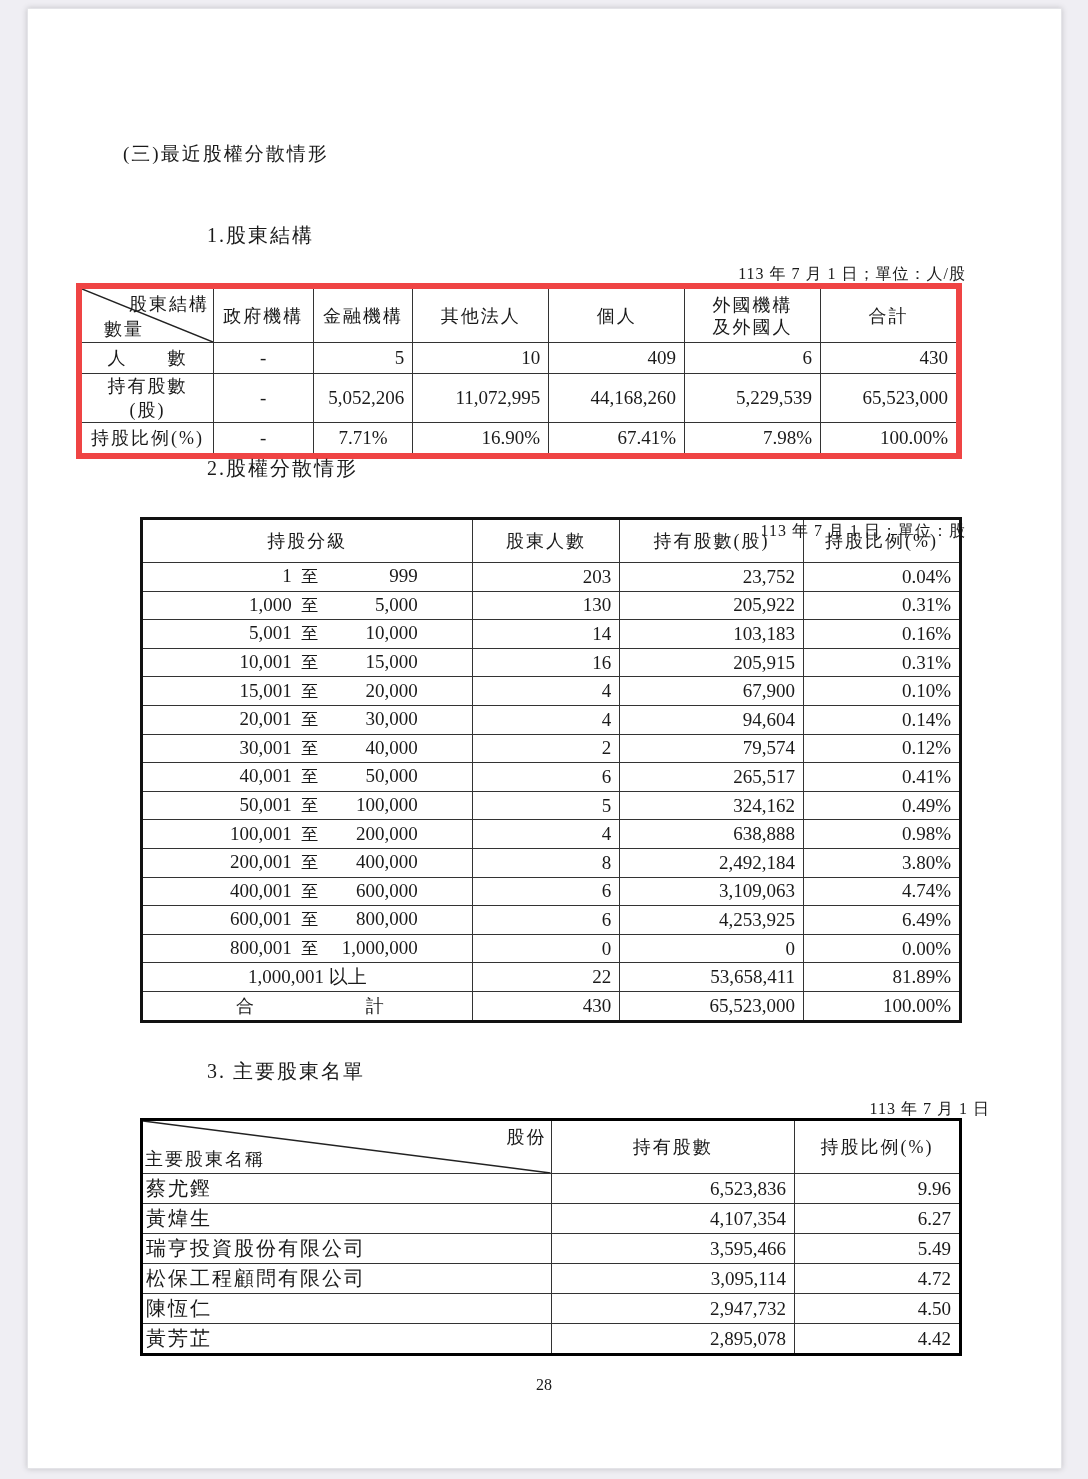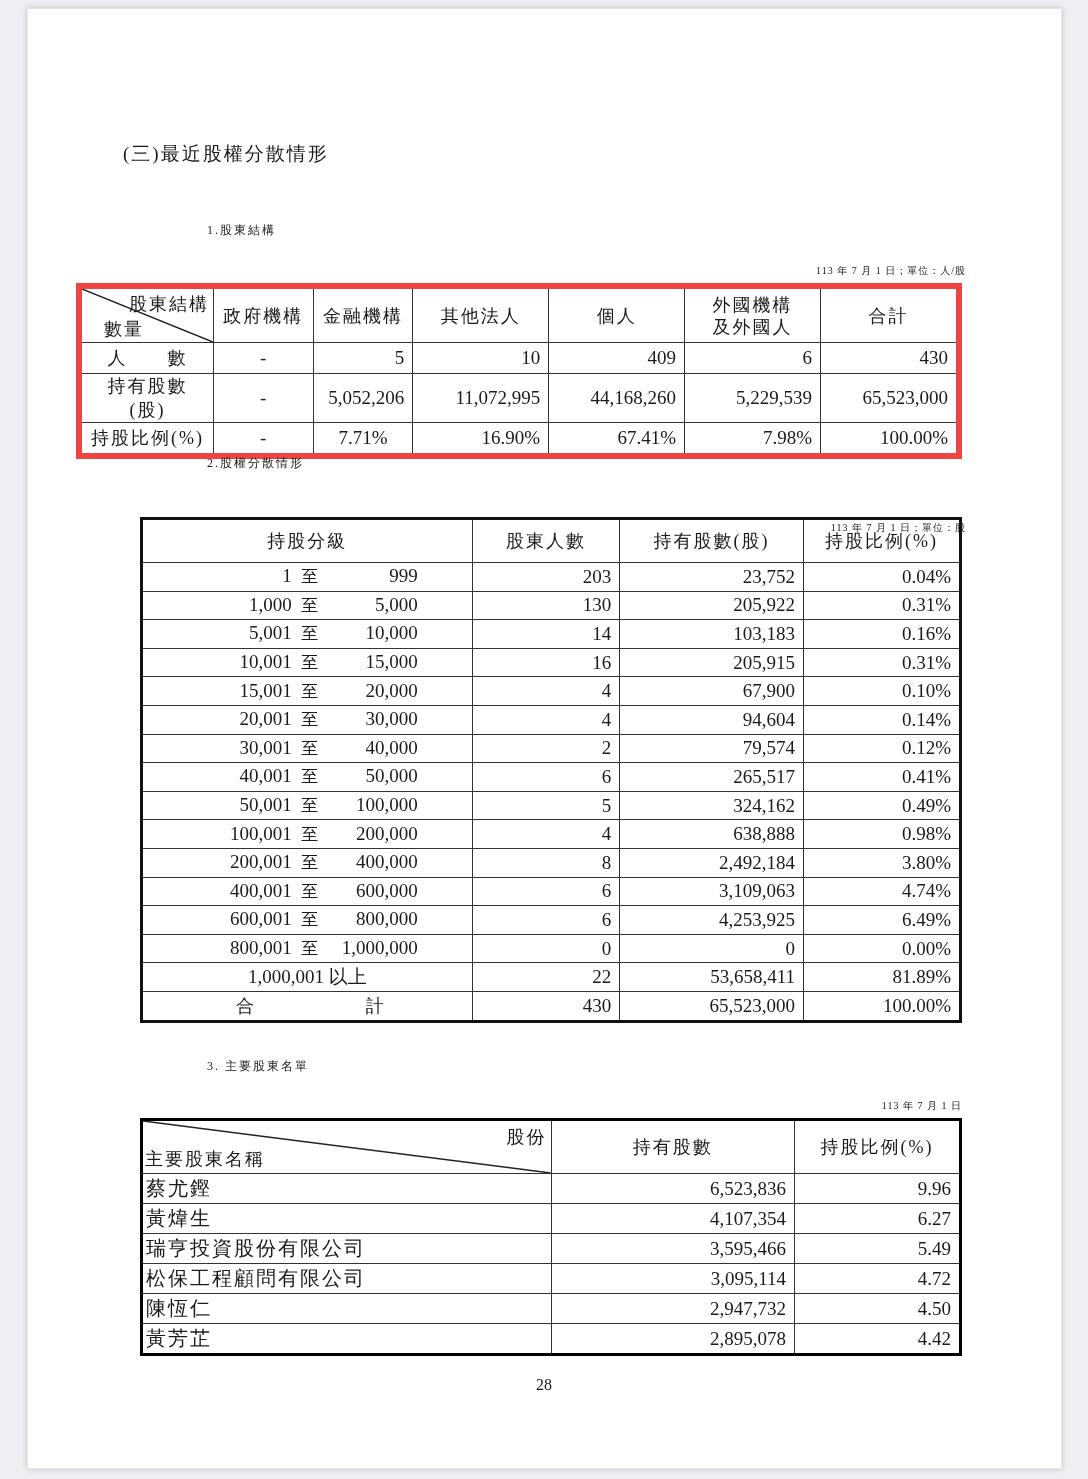--- a/index.html
+++ b/index.html
@@ -14,7 +14,7 @@
   }
   .abs { position:absolute; }
   .h-section { left:123px; top:141px; font-size:19px; letter-spacing:2px; }
-  .h-sub { font-size:12px; letter-spacing:2px; }
+  .h-sub { font-size:20px; letter-spacing:2px; }
   .note { font-size:10px; letter-spacing:1px; text-align:right; }
   table { border-collapse:collapse; position:absolute; }
   td { border:1px solid #333; font-size:19px; padding:0 8px; height:30px; }

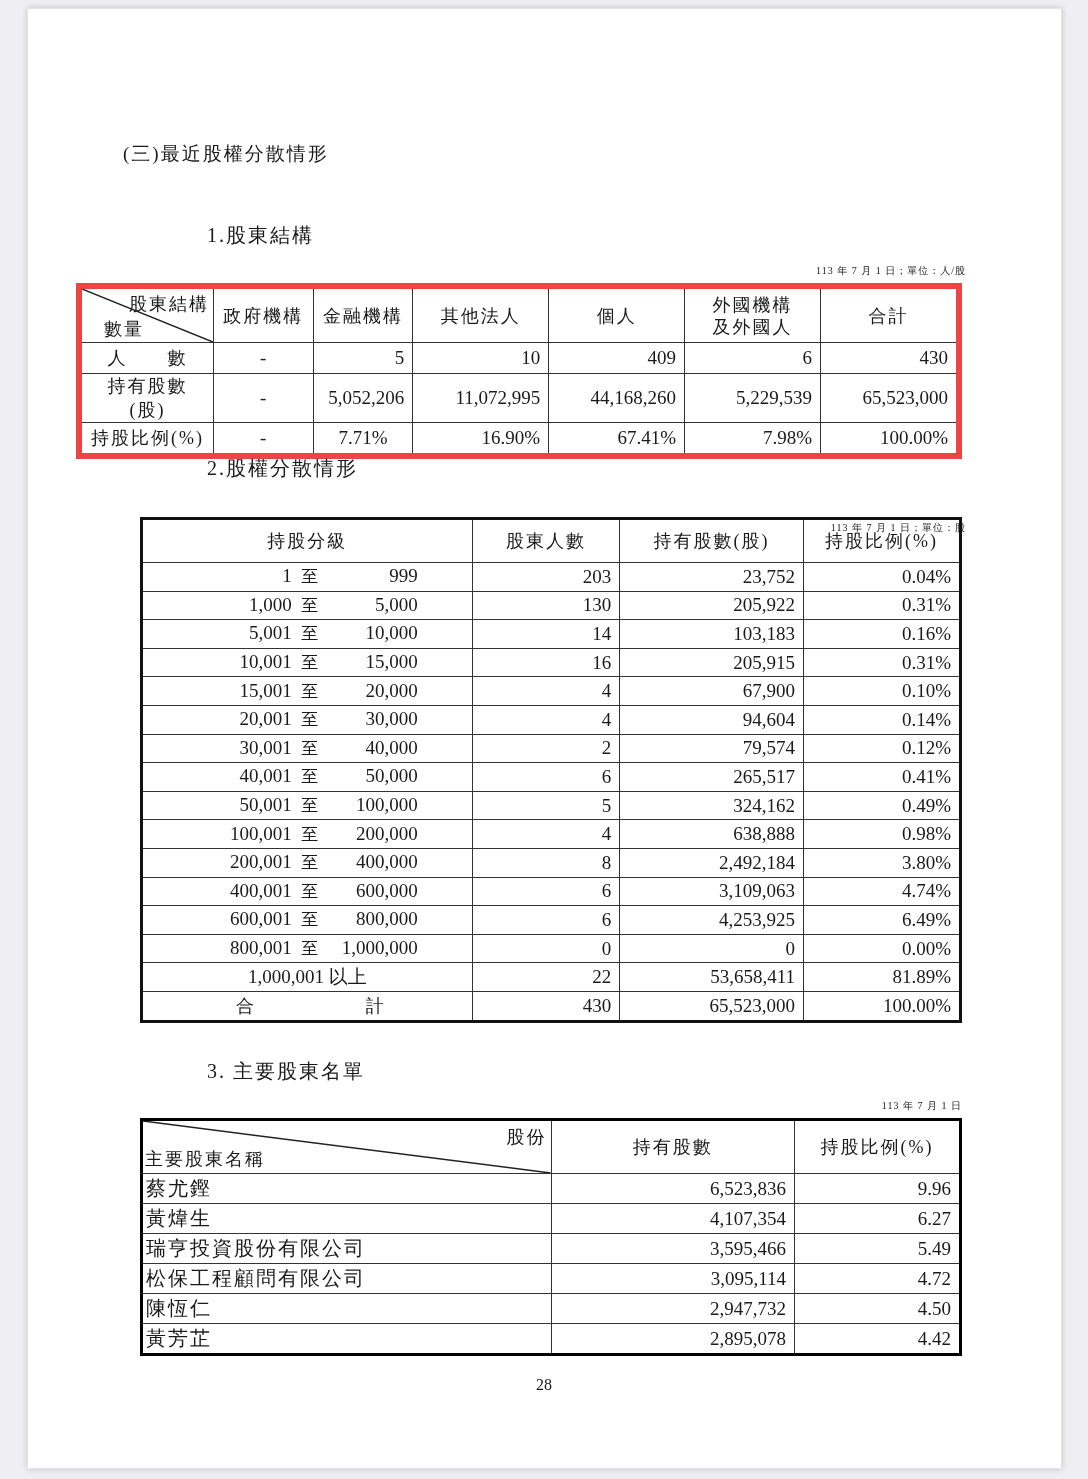--- a/index.html
+++ b/index.html
@@ -15,7 +15,7 @@
   .abs { position:absolute; }
   .h-section { left:123px; top:141px; font-size:19px; letter-spacing:2px; }
   .h-sub { font-size:20px; letter-spacing:2px; }
-  .note { font-size:10px; letter-spacing:1px; text-align:right; }
+  .note { font-size:16px; letter-spacing:1px; text-align:right; }
   table { border-collapse:collapse; position:absolute; }
   td { border:1px solid #333; font-size:19px; padding:0 8px; height:30px; }
   table.t1 { left:76px; top:283px; width:886px; border:6px solid #ef4444; }

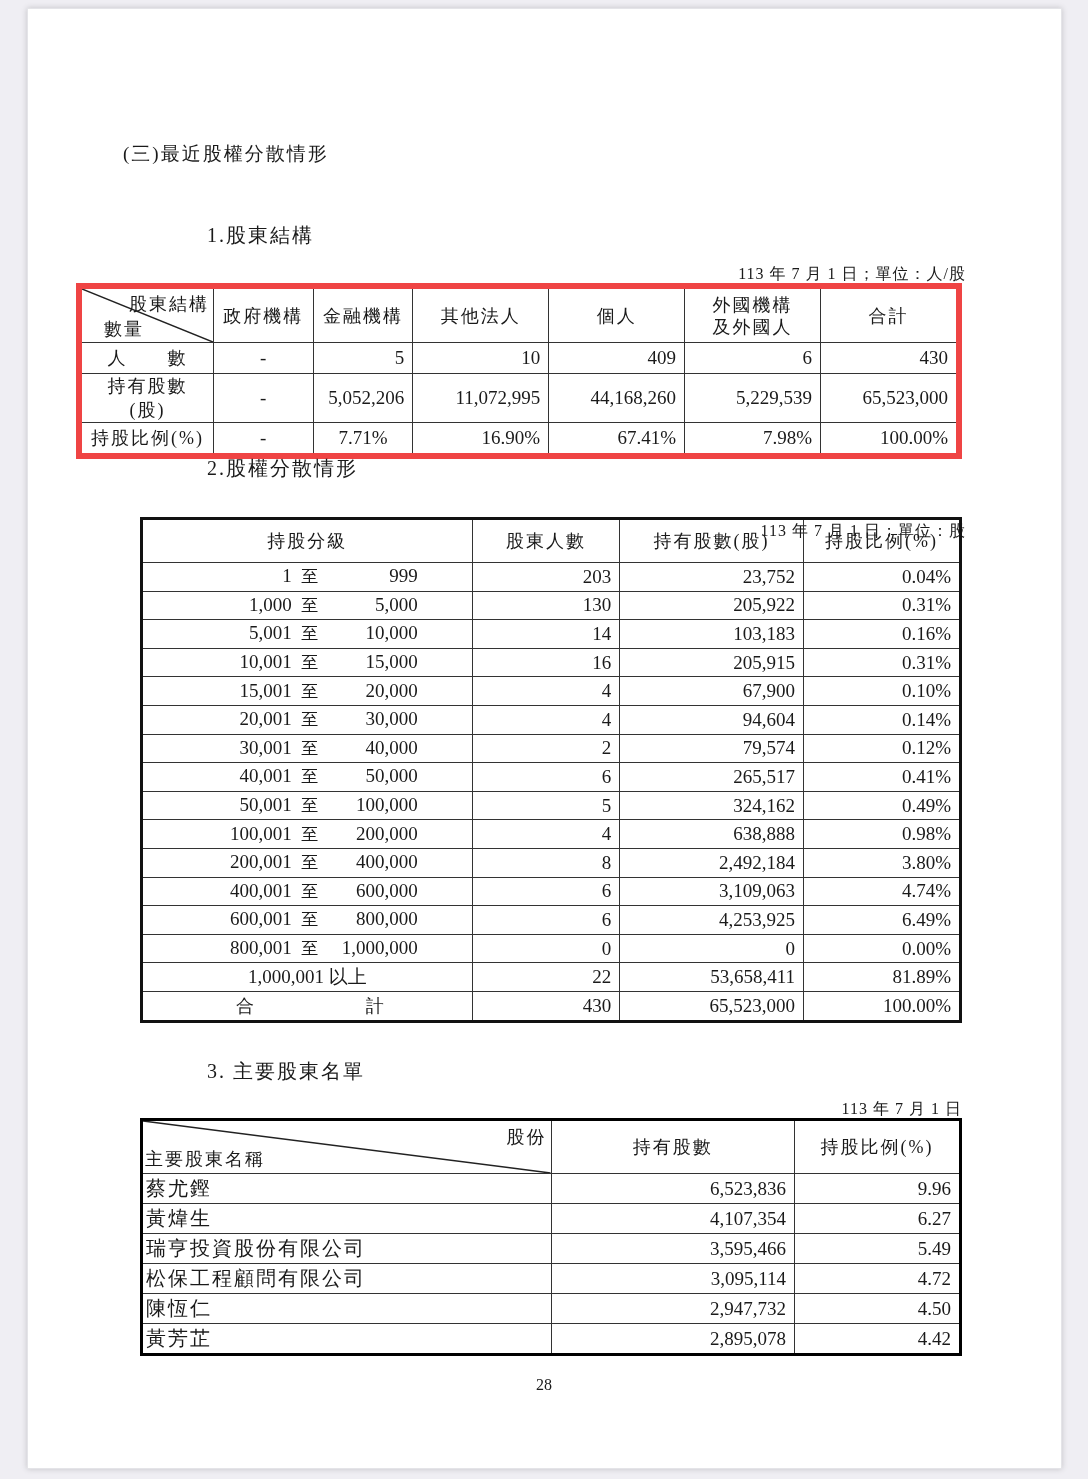--- a/index.html
+++ b/index.html
@@ -303,7 +303,7 @@
   </table>
 
 <div class="abs h-sub" style="left:207px; top:1058px;">3. 主要股東名單</div>
-<div class="abs note" style="left:700px; width:262px; top:1099px;">113 年 7 月 1 日</div>
+<div class="abs note" style="left:728px; width:262px; top:1099px;">113 年 7 月 1 日</div>
 
 <table class="t3">
   <tbody>

